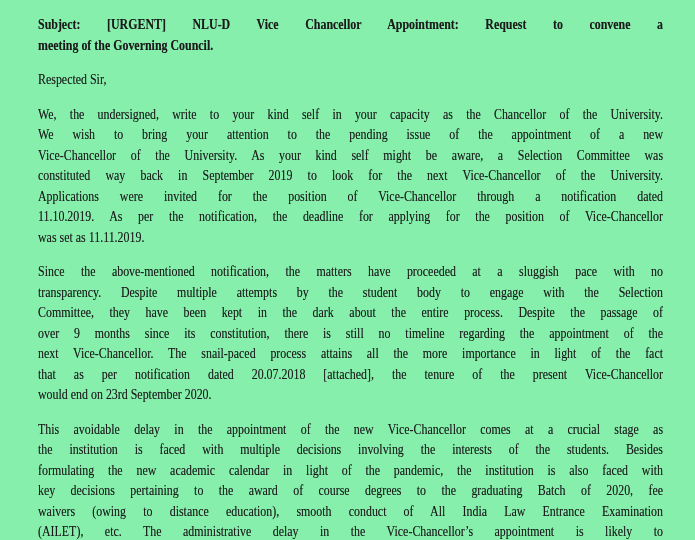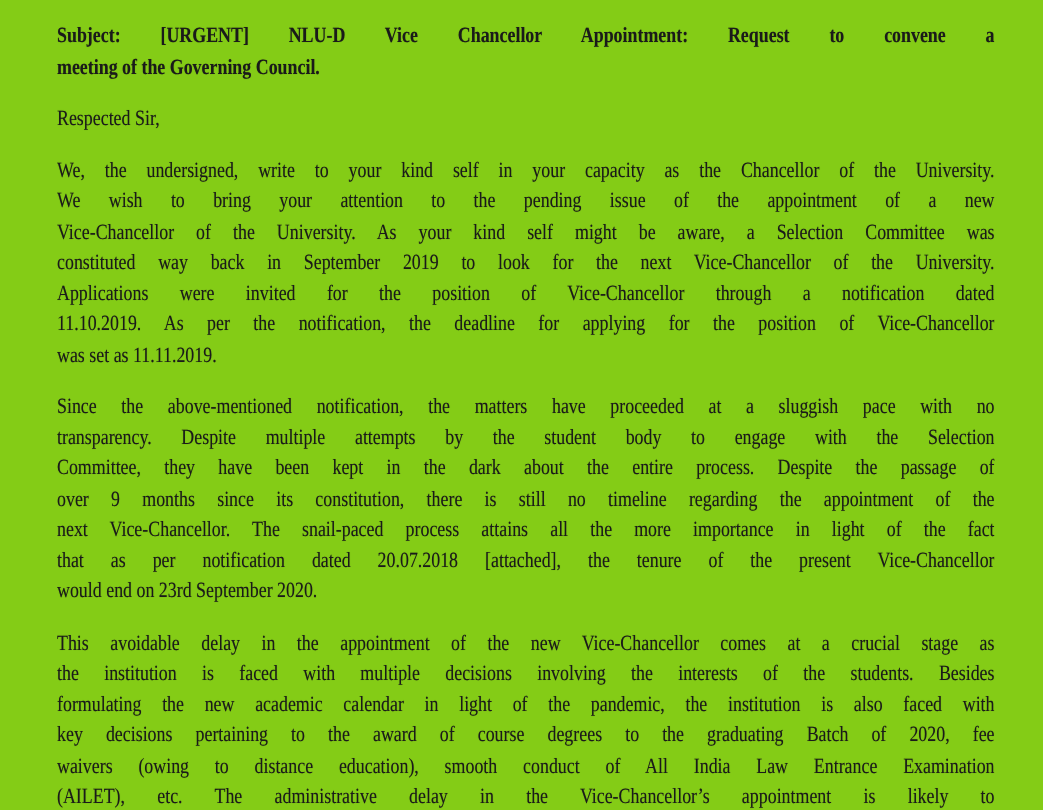--- a/index.html
+++ b/index.html
@@ -11,7 +11,7 @@
     position: relative;
     width: 695px;
     height: 540px;
-    background: #84cc16;
+    background: #86efac;
     overflow: hidden;
   }
   .letter-body {

